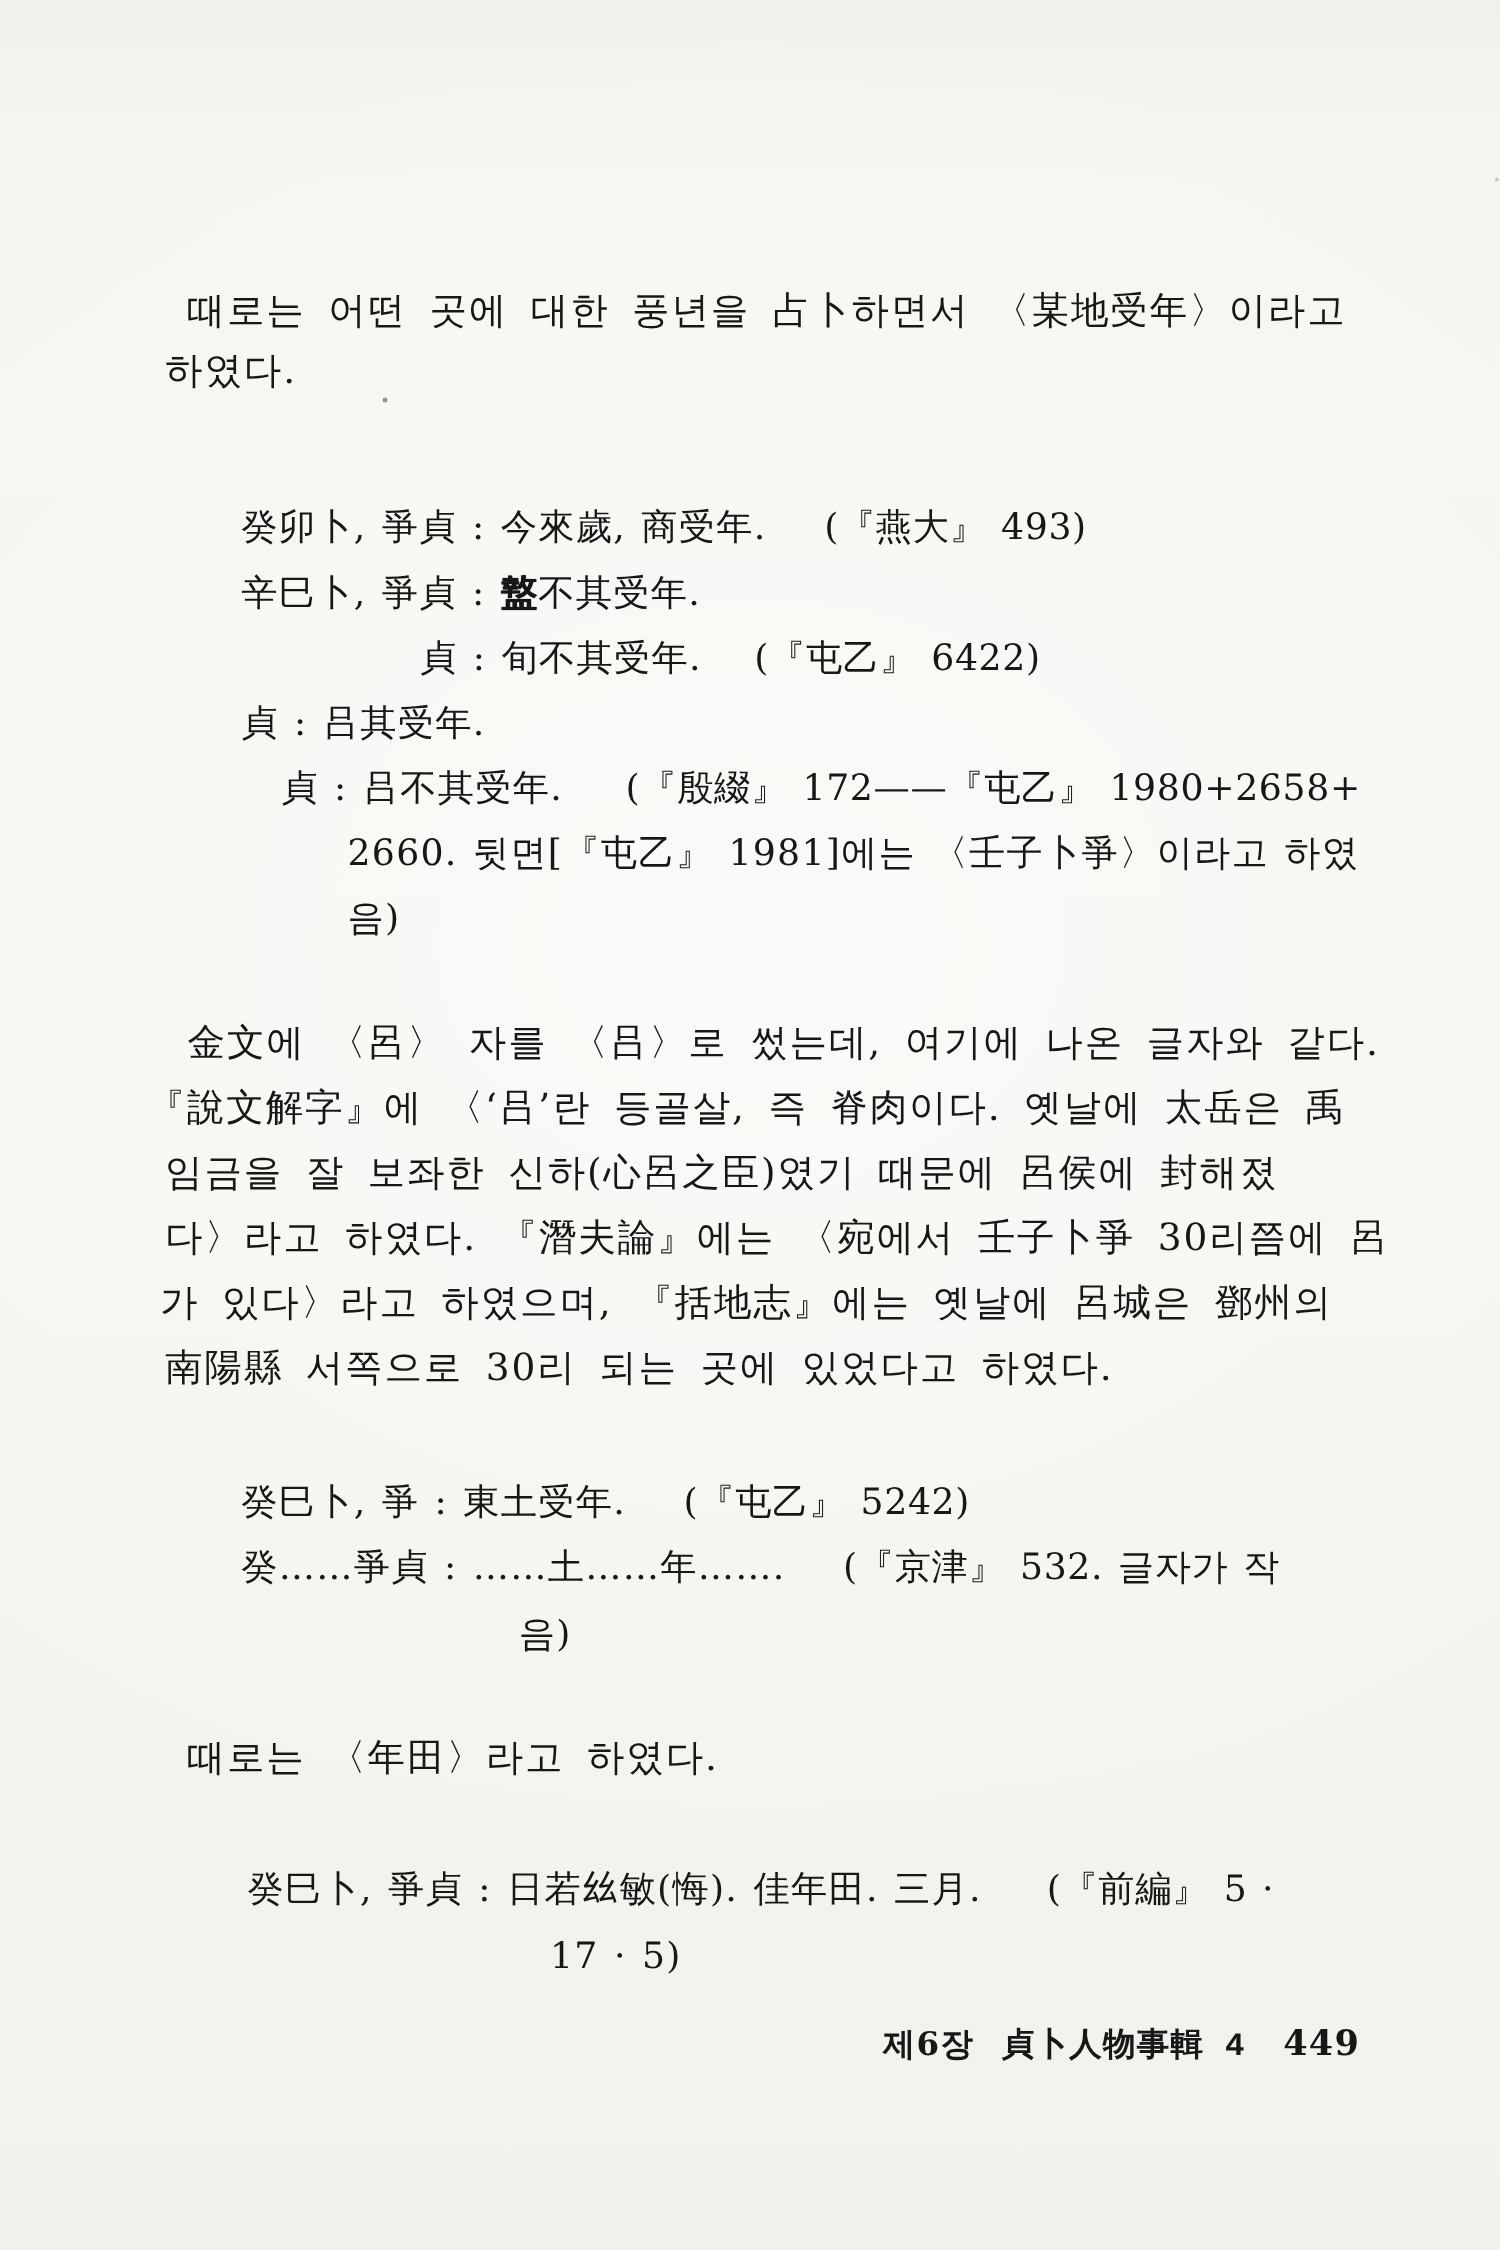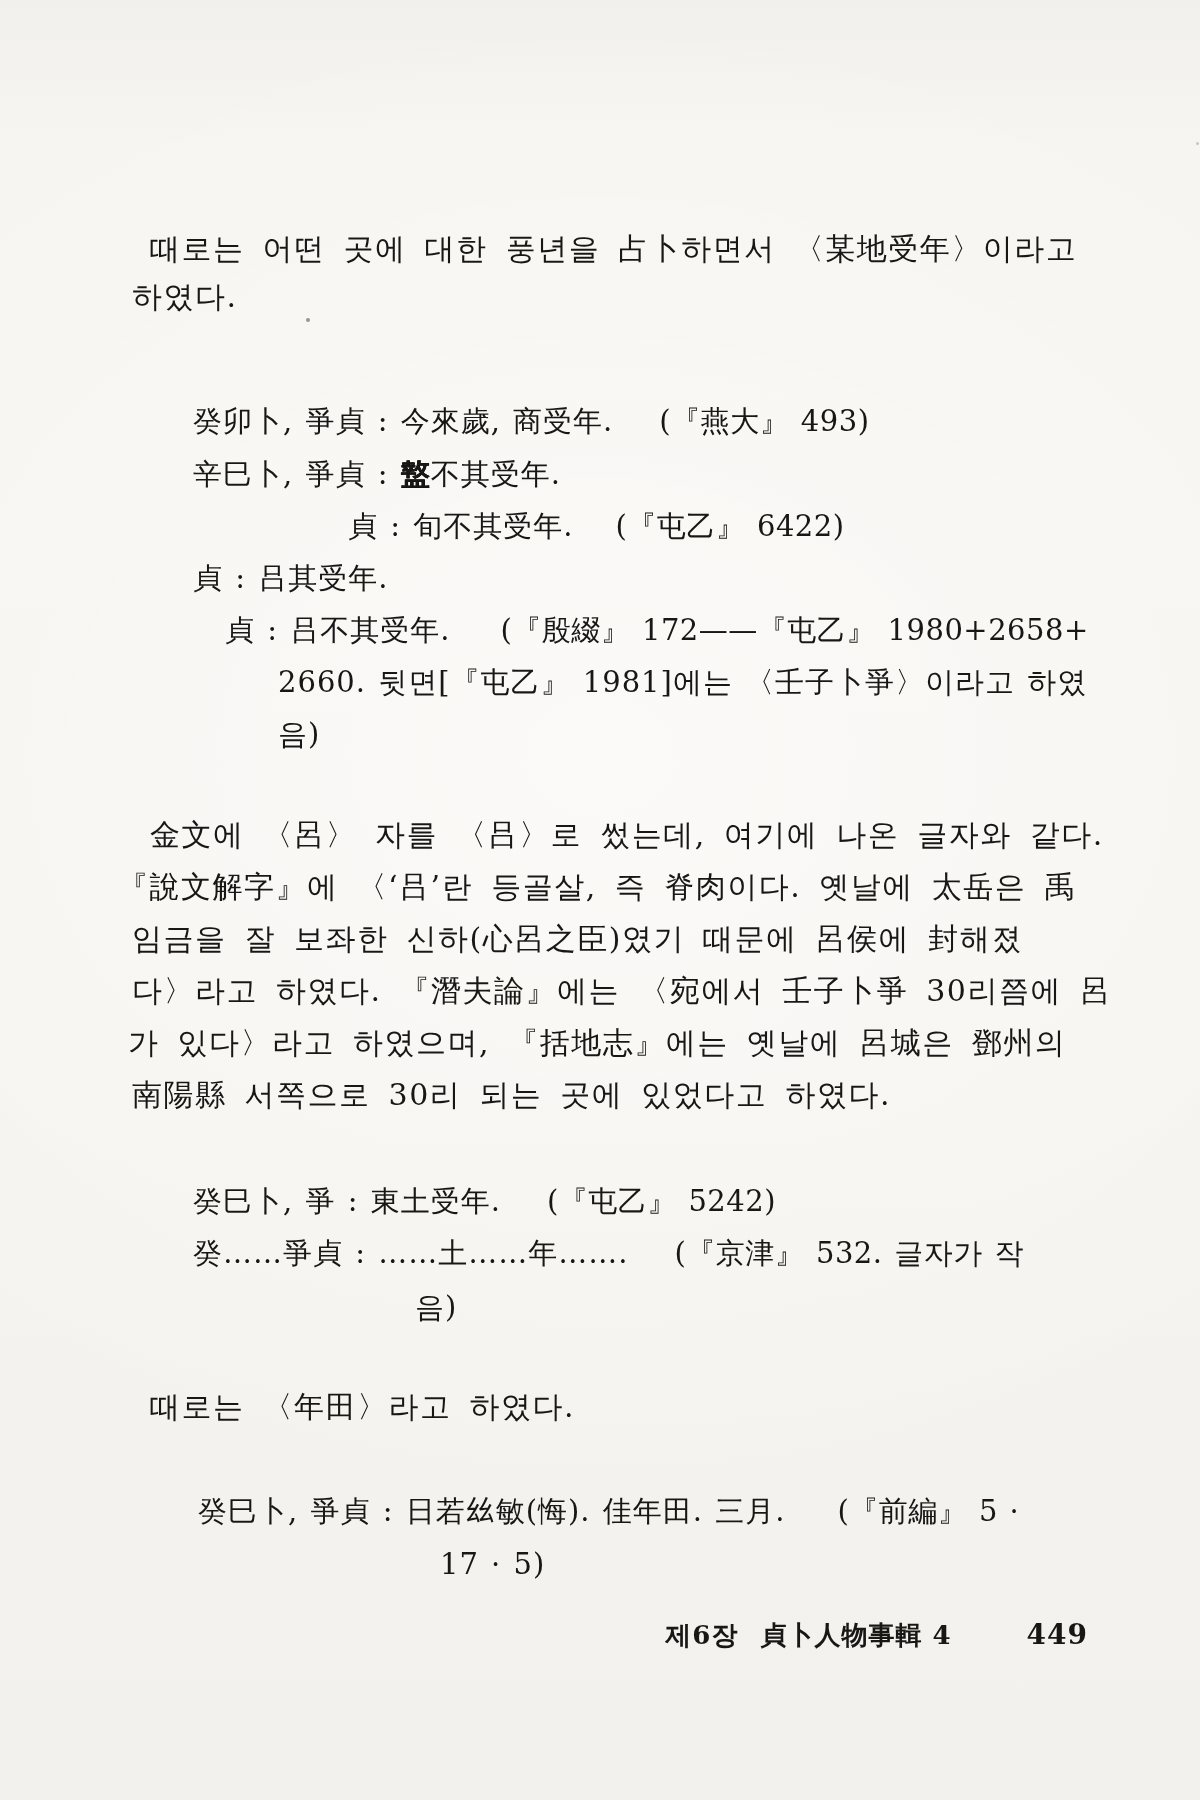--- a/index.html
+++ b/index.html
@@ -92,7 +92,7 @@
   <div class="line quote" style="left:193px; top:455px;">
     <span>辛巳卜, 爭貞 : </span><span class="boldglyph">盩</span><span>不其受年.</span>
   </div>
-  <div class="line quote" style="left:348px; top:507px;">
+  <div class="line quote" style="left:336px; top:507px;">
     <span>貞 : 旬不其受年.</span><span class="cite" style="margin-left:42px;">(『屯乙』 6422)</span>
   </div>
   <div class="line quote" style="left:193px; top:559px;">貞 : 吕其受年.</div>

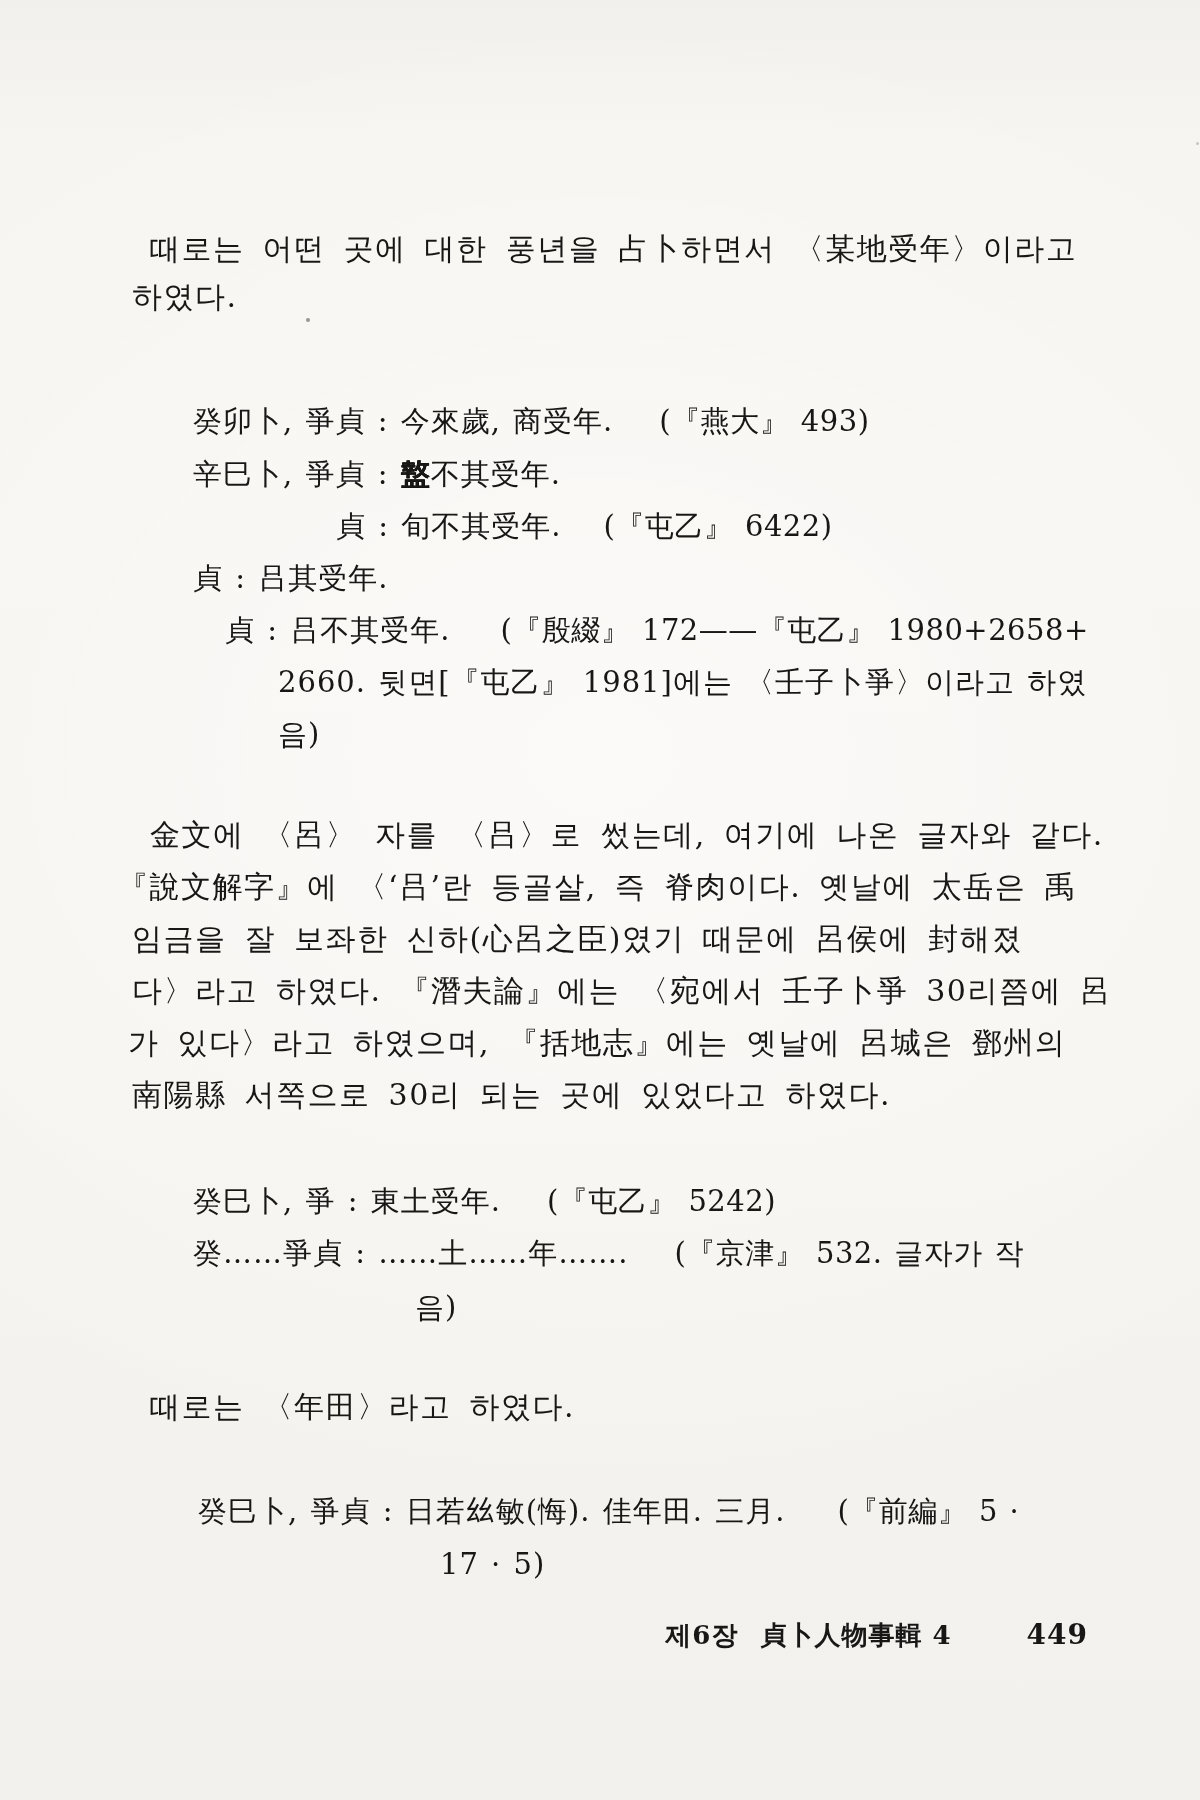--- a/index.html
+++ b/index.html
@@ -60,6 +60,7 @@
   .footer .book-title {
     font-weight: bold;
     margin-right: 30px;
+    font-family: Liberation Mono, monospace;
   }
   .footer .page-num {
     font-weight: bold;

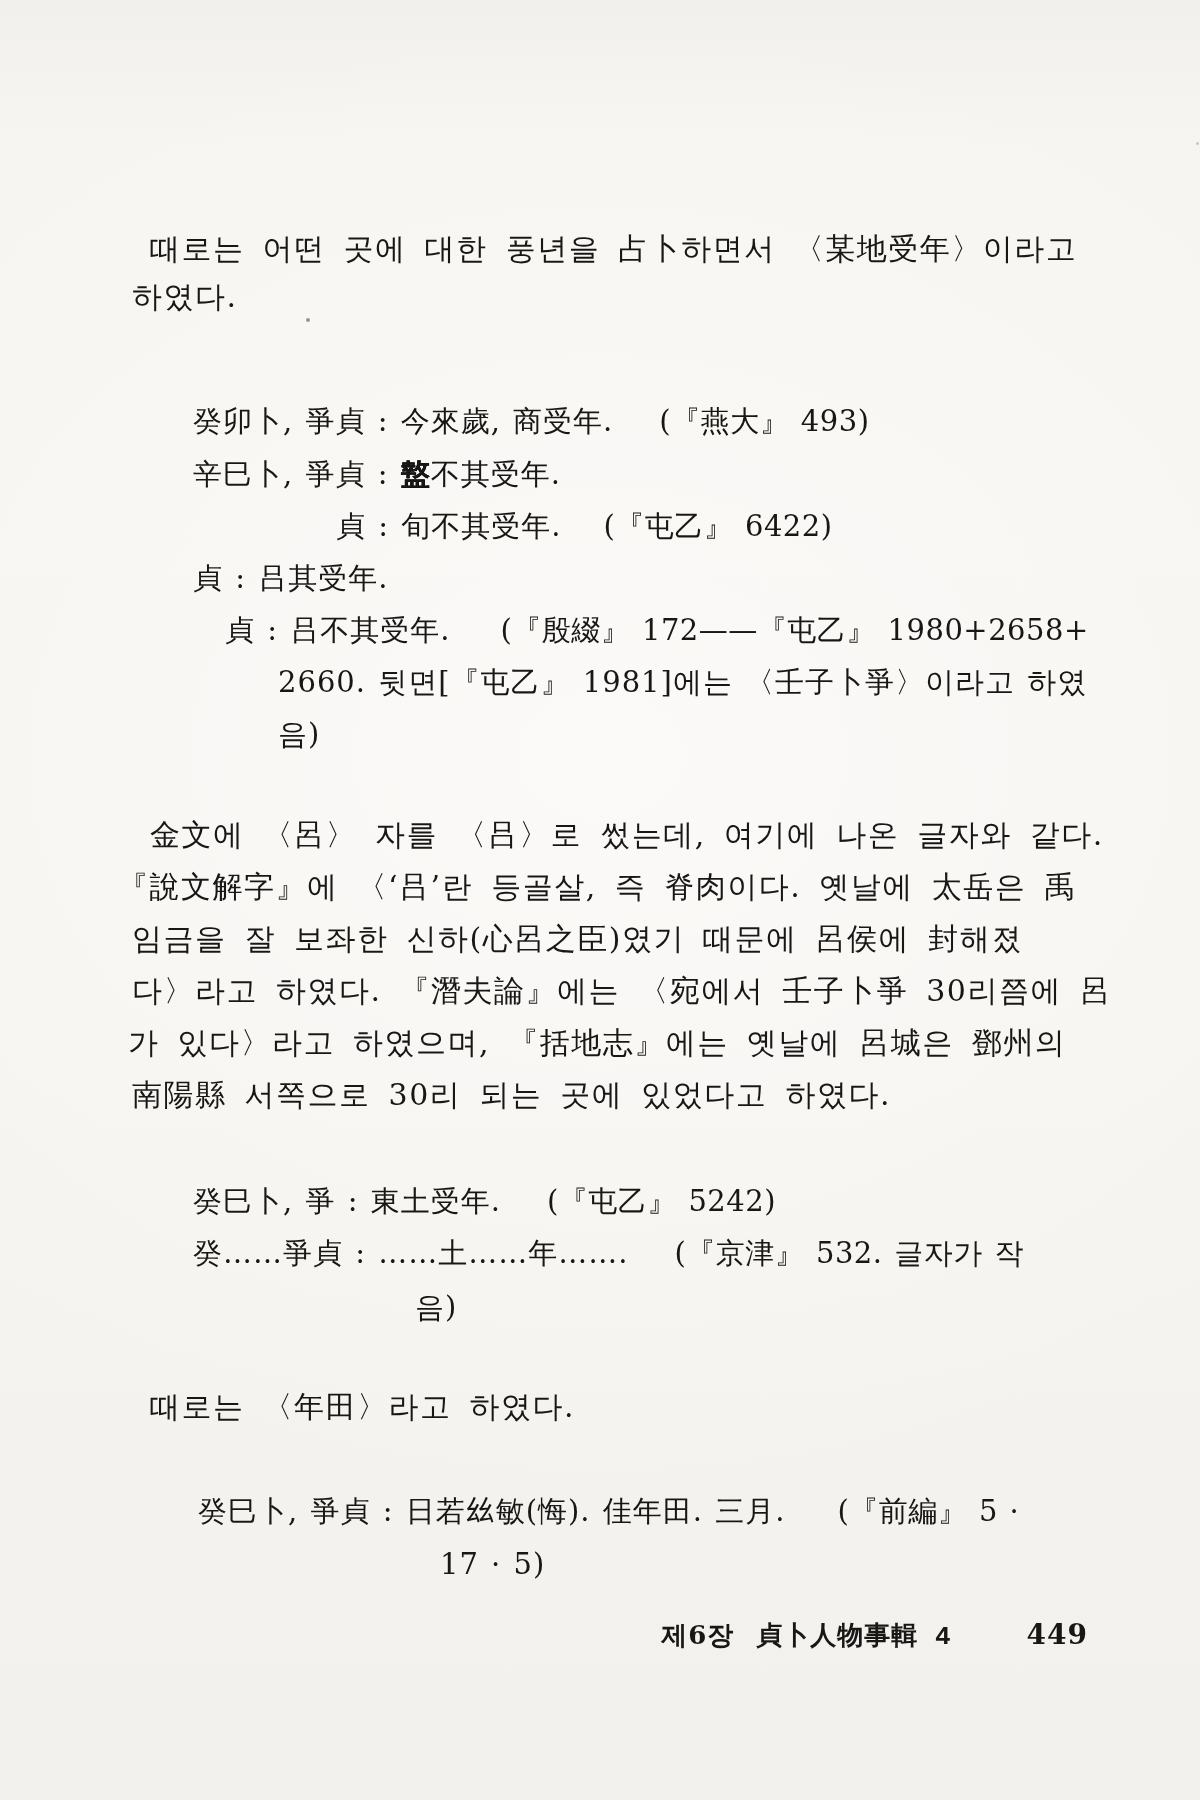--- a/index.html
+++ b/index.html
@@ -65,7 +65,6 @@
   .footer .page-num {
     font-weight: bold;
     font-size: 28px;
-    margin-left: 45px;
   }
   
   .speck {

